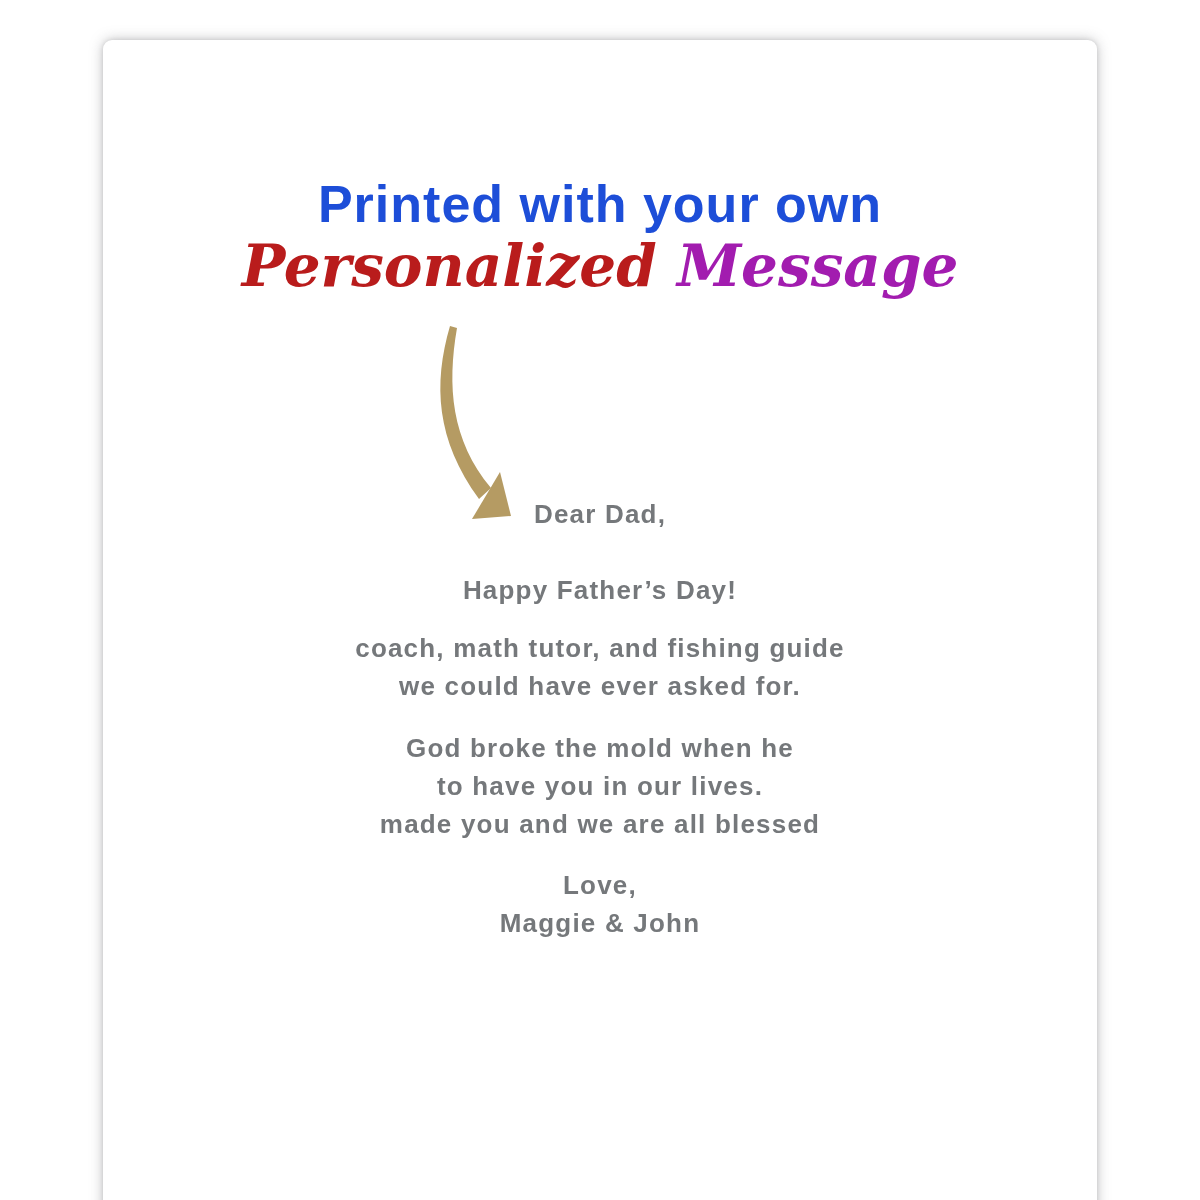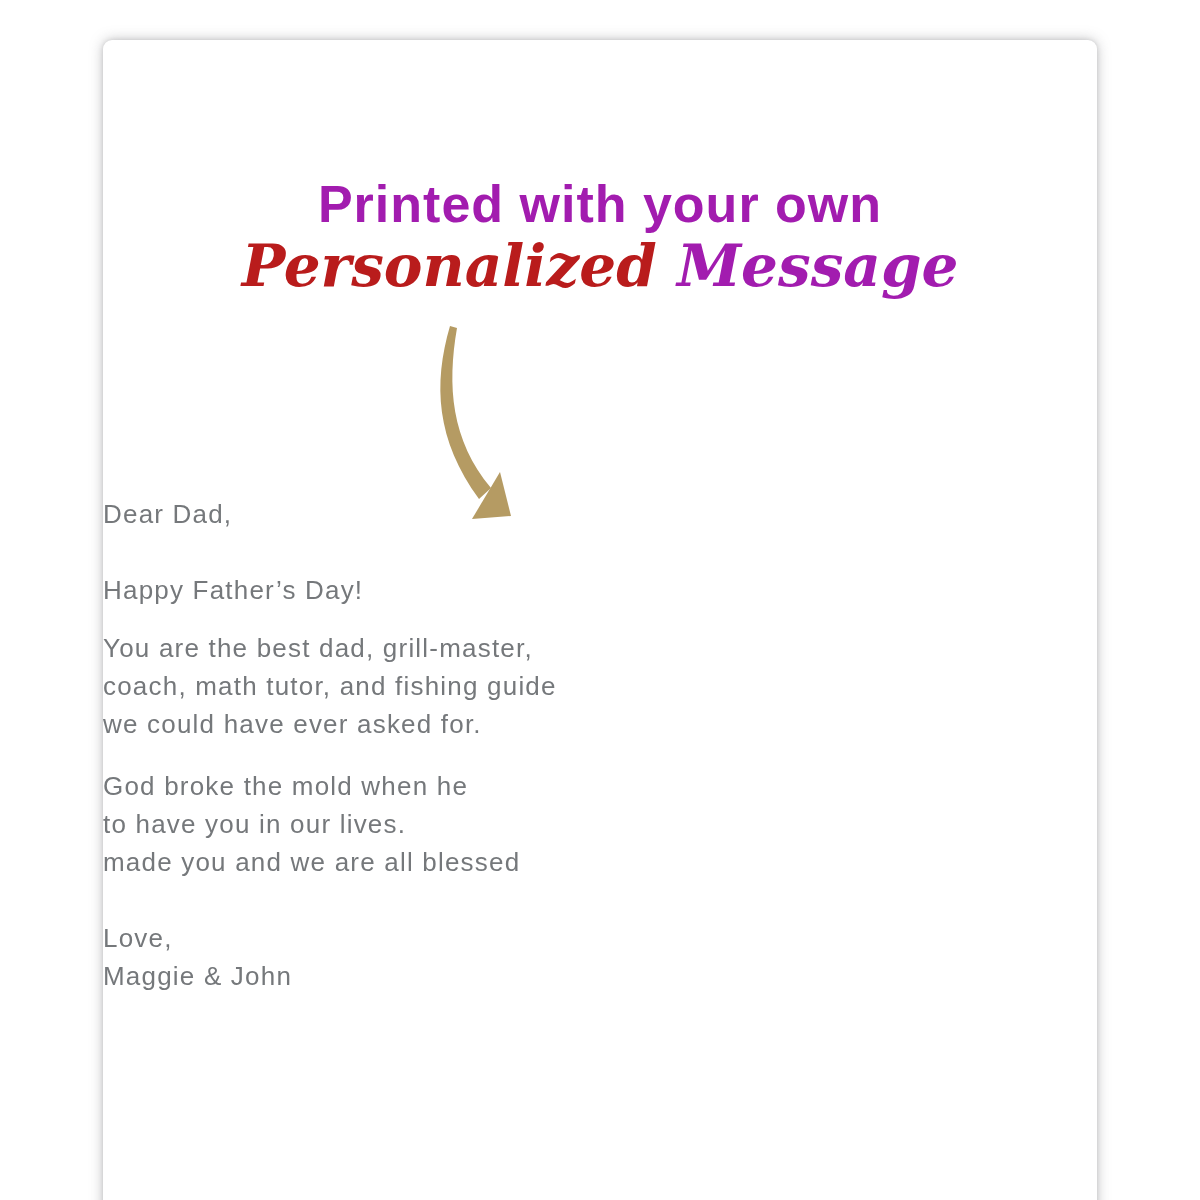--- a/index.html
+++ b/index.html
@@ -38,7 +38,7 @@
     line-height: 1.1;
     font-weight: 700;
     letter-spacing: 1px;
-    color: #a21caf;
+    color: #1d4ed8;
   }
   .script-line {
     position: absolute;

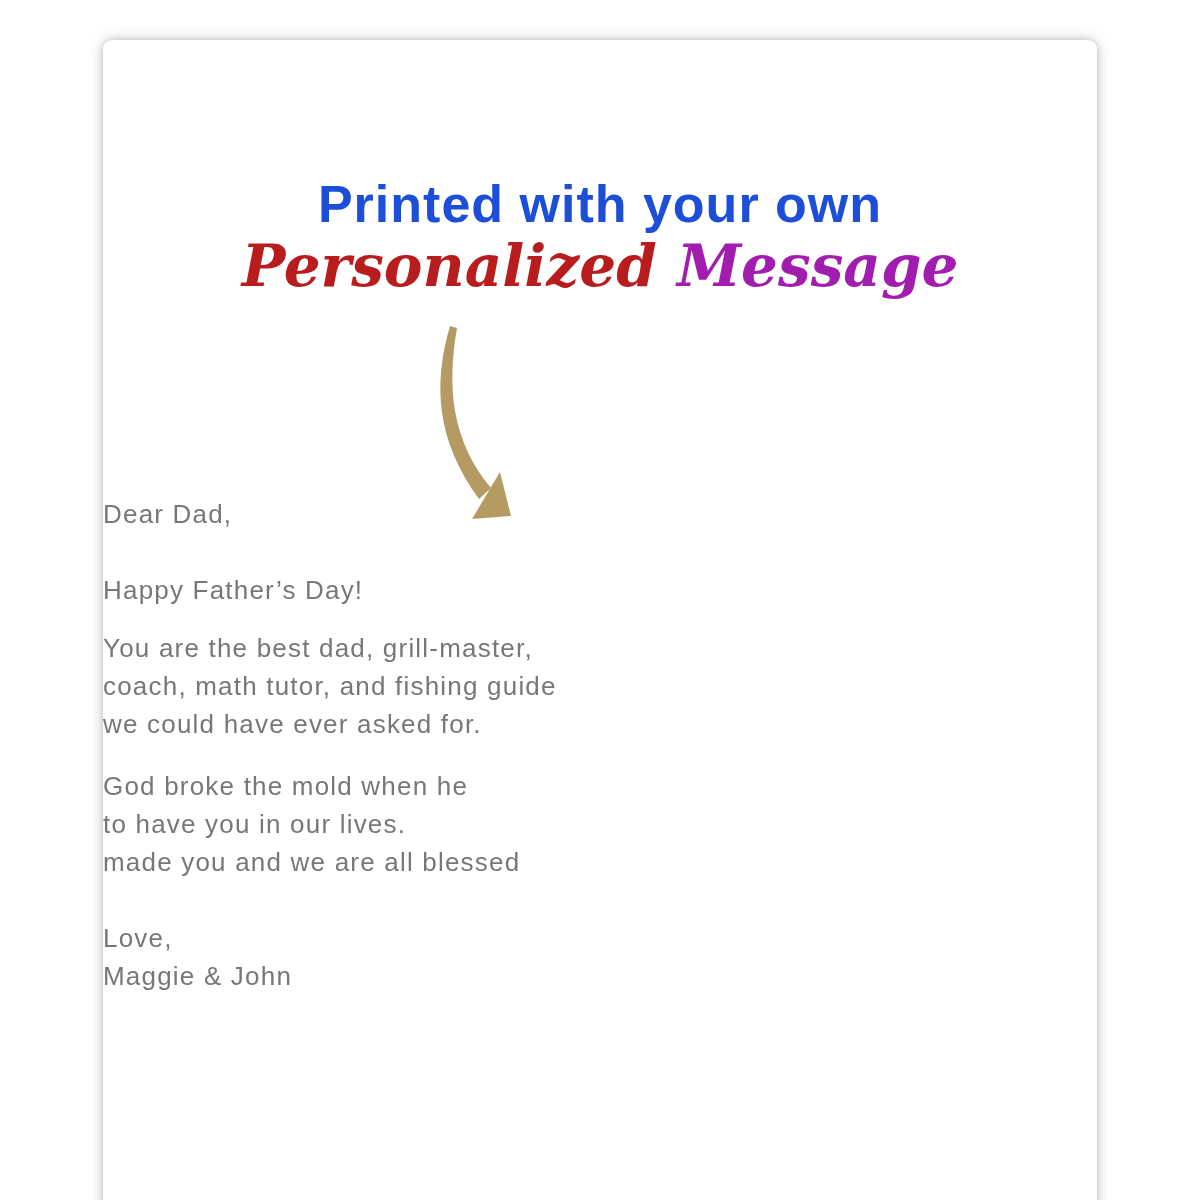--- a/index.html
+++ b/index.html
@@ -67,11 +67,11 @@
     top: 455px;
     left: 0;
     width: 100%;
-    text-align: left;
+    text-align: center;
     font-size: 26px;
     line-height: 38px;
     letter-spacing: 1.2px;
-    font-weight: 400;
+    font-weight: 700;
     color: #75787b;
   }
   .message .greeting   { margin-top: 38px; }

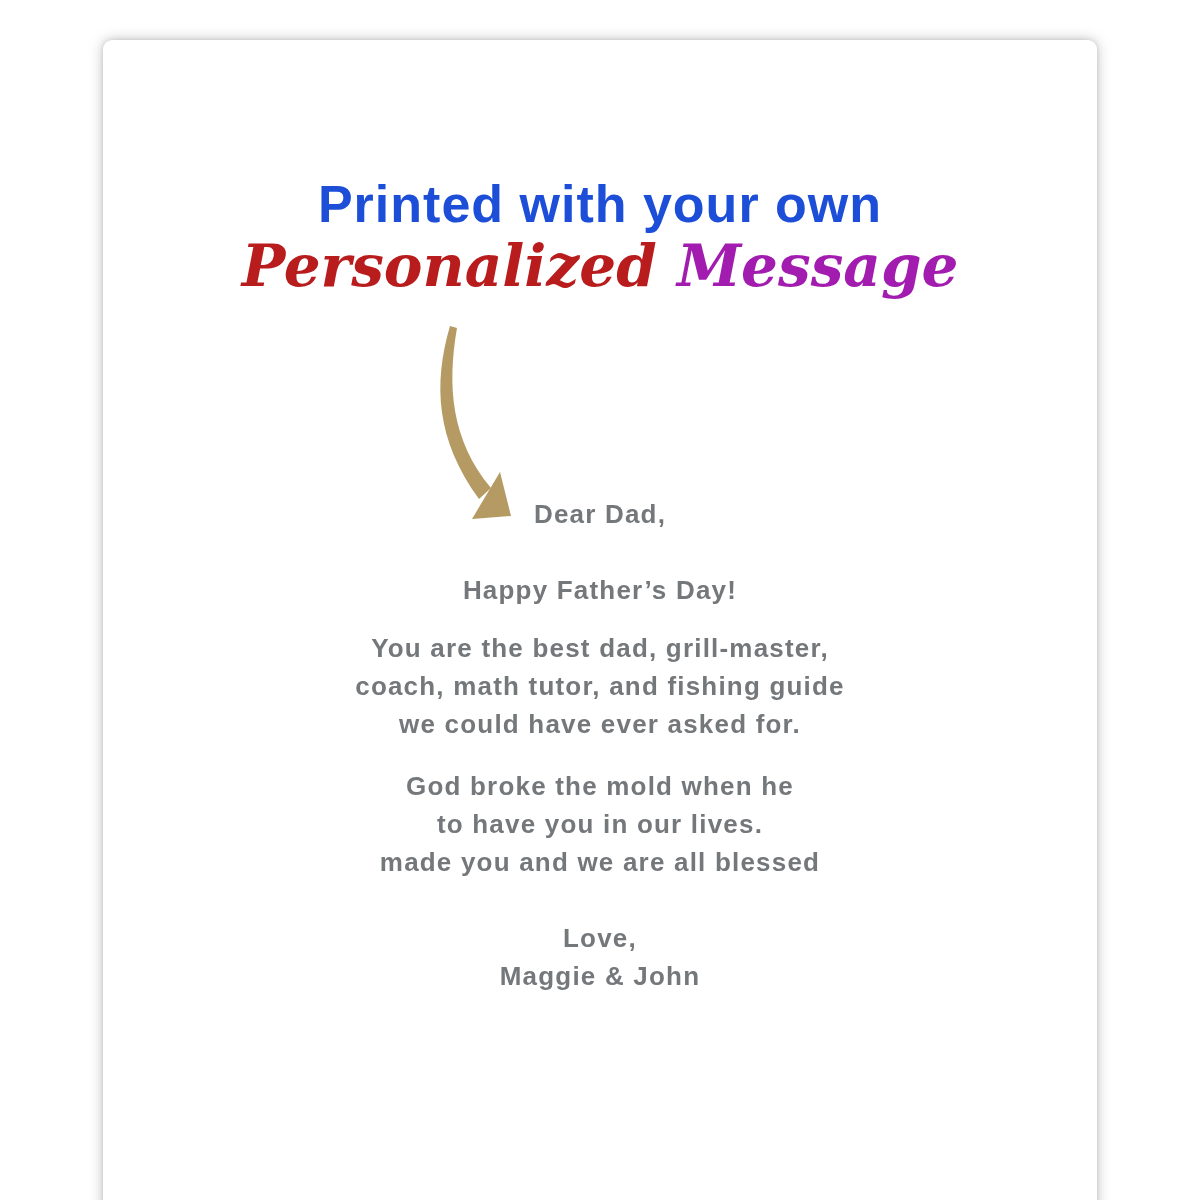--- a/index.html
+++ b/index.html
@@ -106,7 +106,6 @@
       <div class="greeting">Happy Father’s Day!</div>
 
       <div class="para1">
-        <div>You are the best dad, grill-master,</div>
         <div>coach, math tutor, and fishing guide</div>
         <div>we could have ever asked for.</div>
       </div>

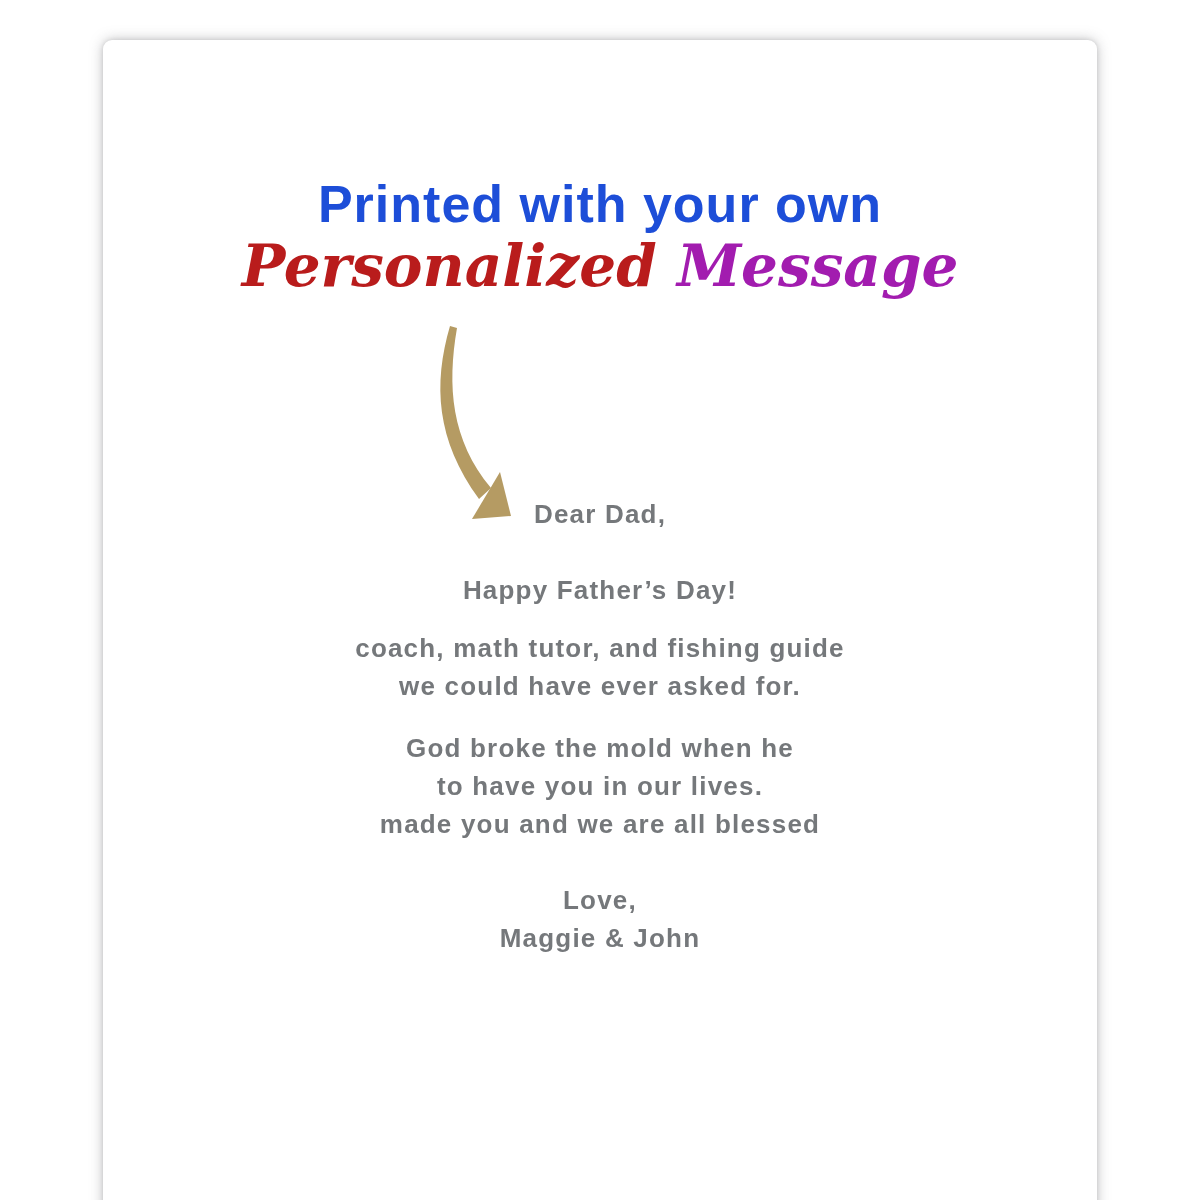--- a/index.html
+++ b/index.html
@@ -77,7 +77,7 @@
   .message .greeting   { margin-top: 38px; }
   .message .para1      { margin-top: 20px; }
   .message .para2      { margin-top: 24px; }
-  .message .closing    { margin-top: 38px; }
+  .message .closing    { margin-top: 23px; }
 </style>
 </head>
 <body>

